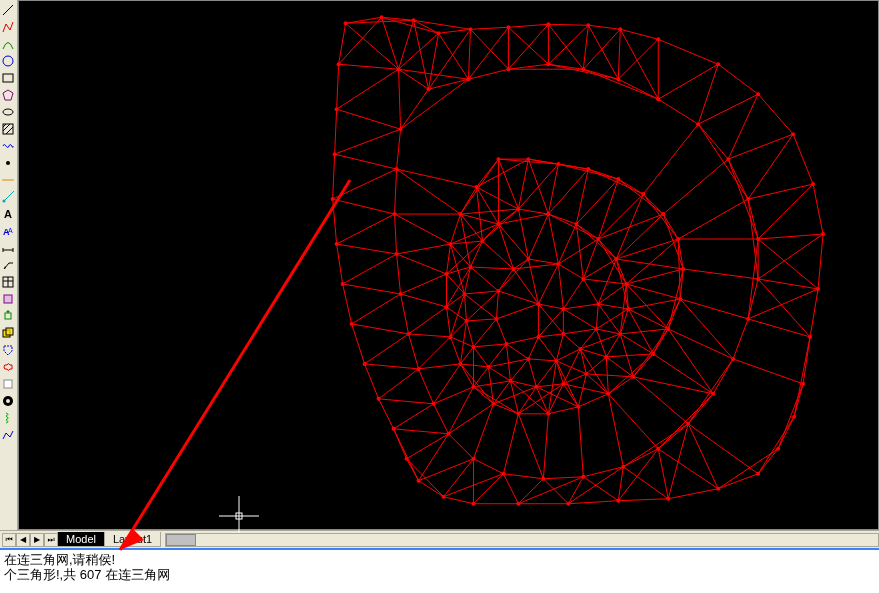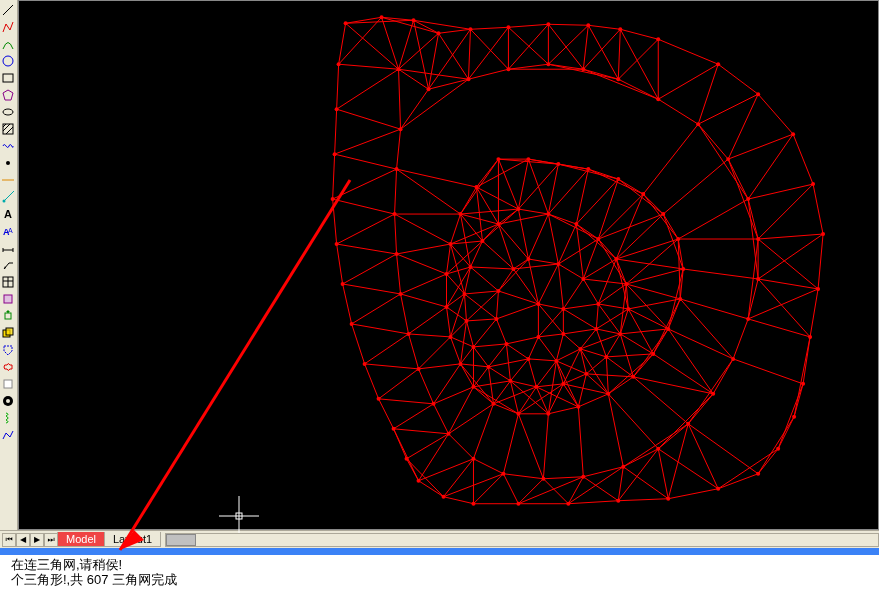--- a/index.html
+++ b/index.html
@@ -15,7 +15,7 @@
 .tabs-row { display: flex; align-items: center; height: 18px; background: #ece9d8; border-top: 1px solid #aca899; padding-left: 2px; }
 .nav-btn { width: 14px; height: 14px; background: #ece9d8; border: 1px solid #aca899; display: flex; align-items: center; justify-content: center; cursor: pointer; font-size: 8px; }
 .tab { padding: 1px 8px; background: #ece9d8; border: 1px solid #aca899; border-top: none; font-size: 11px; cursor: pointer; margin-left: -1px; }
-.tab.active { background: #ef4444; color: #fff; }
+.tab.active { background: #000000; color: #fff; }
 .scrollbar-h { flex: 1; height: 14px; background: #ece9d8; border: 1px solid #aca899; margin-left: 4px; position: relative; }
 .scroll-thumb { position: absolute; left: 0; top: 0; width: 30px; height: 100%; background: #c0c0c0; border: 1px solid #888; }
 .command-area { background: #fff; border-top: 7px solid #3b82f6; padding: 2px 11px; height: 45px; overflow: hidden; }

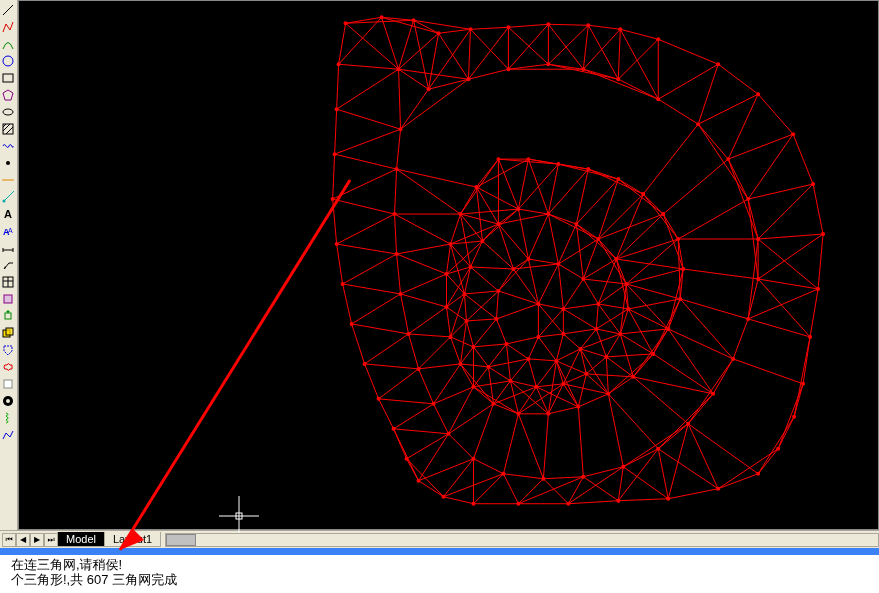--- a/index.html
+++ b/index.html
@@ -18,7 +18,7 @@
 .tab.active { background: #000000; color: #fff; }
 .scrollbar-h { flex: 1; height: 14px; background: #ece9d8; border: 1px solid #aca899; margin-left: 4px; position: relative; }
 .scroll-thumb { position: absolute; left: 0; top: 0; width: 30px; height: 100%; background: #c0c0c0; border: 1px solid #888; }
-.command-area { background: #fff; border-top: 7px solid #3b82f6; padding: 2px 11px; height: 45px; overflow: hidden; }
+.command-area { background: #fff; border-top: 2px solid #3b82f6; padding: 2px 4px; height: 45px; overflow: hidden; }
 .cmd-line { font-size: 13px; line-height: 15px; color: #000; white-space: nowrap; }
 .arrow-annotation { position: absolute; pointer-events: none; z-index: 10; }
 </style>

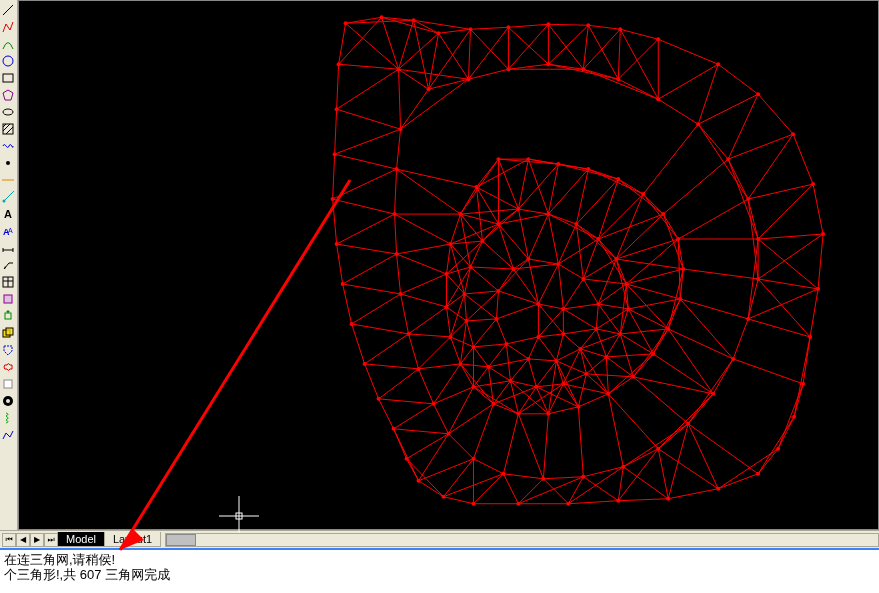--- a/index.html
+++ b/index.html
@@ -339,7 +339,7 @@
 <div class="command-area">
   <div class="cmd-line">在连三角网,请稍侯!</div>
   <div class="cmd-line">
-    <span>个三角形!,共 </span><span>607</span><span> 三角网完成</span>
+    <span>个三角形!,共 </span><span>607</span><span> 在连三角网</span>
   </div>
 </div>
 

